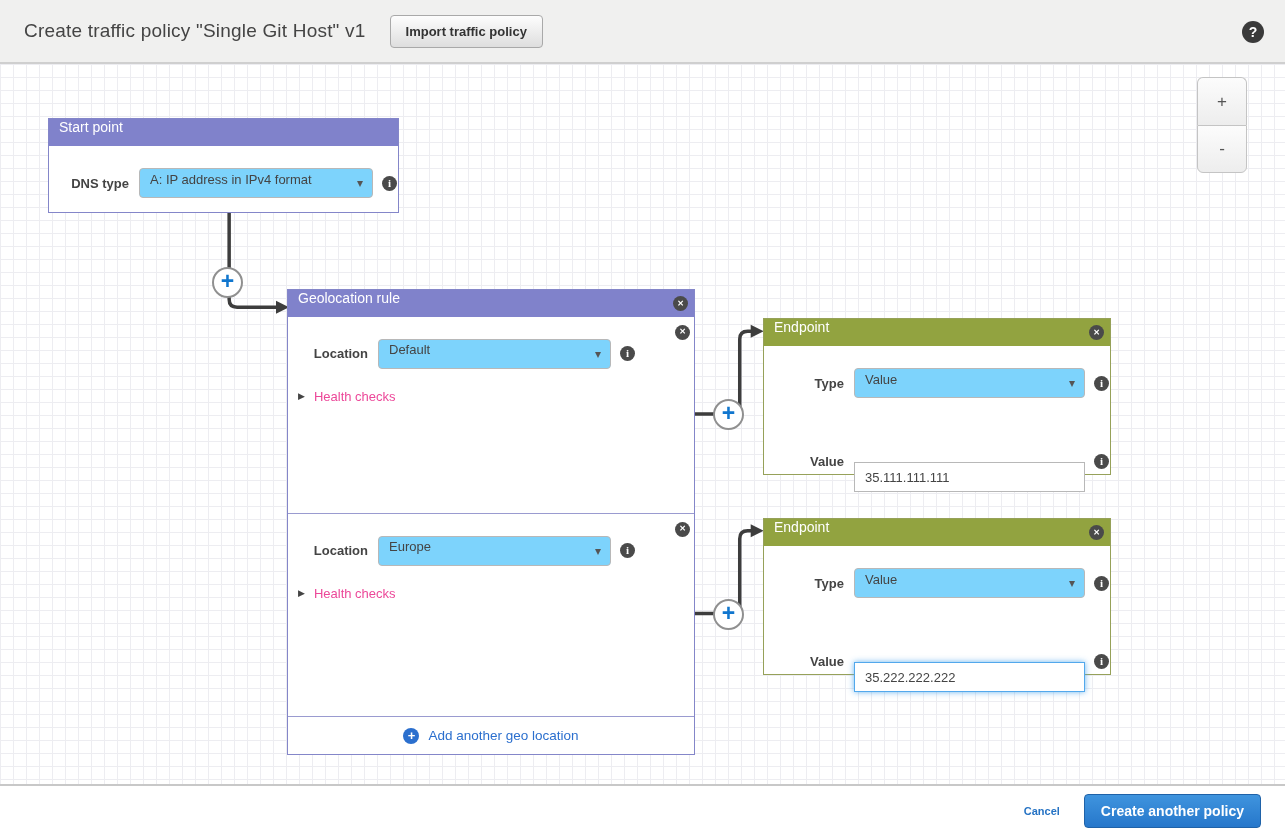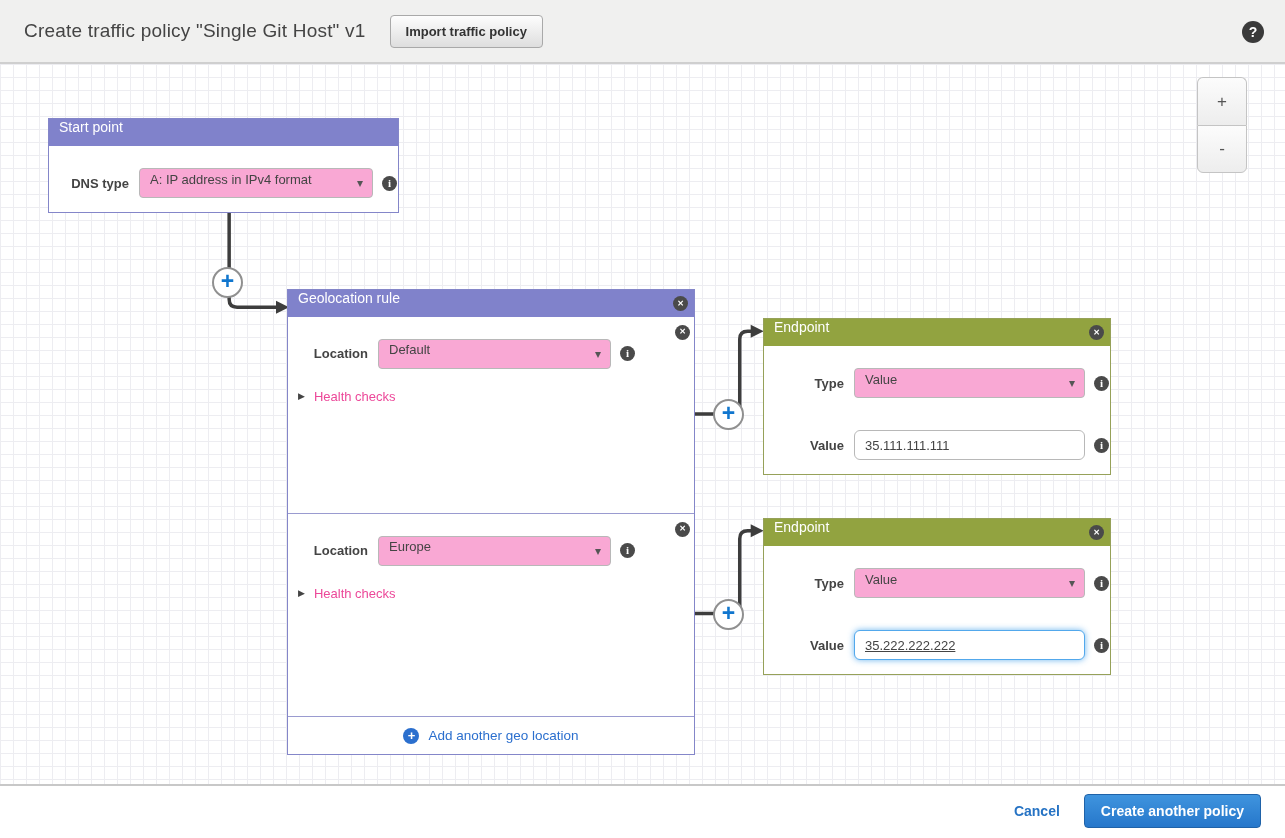--- a/index.html
+++ b/index.html
@@ -63,7 +63,7 @@
   .field-label { width:66px; text-align:right; margin-right:10px; font-size:13px; font-weight:bold; color:#444; flex:none; }
 
   .select {
-    width:233px; height:30px; background:#f9a8d4; border:1px solid #b8b8b8; border-radius:4px;
+    width:233px; height:30px; background:#7dd3fc; border:1px solid #b8b8b8; border-radius:4px;
     display:flex; align-items:center; padding:0 24px 8px 10px; font-size:13px; color:#444;
     position:relative; cursor:pointer; flex:none;
   }

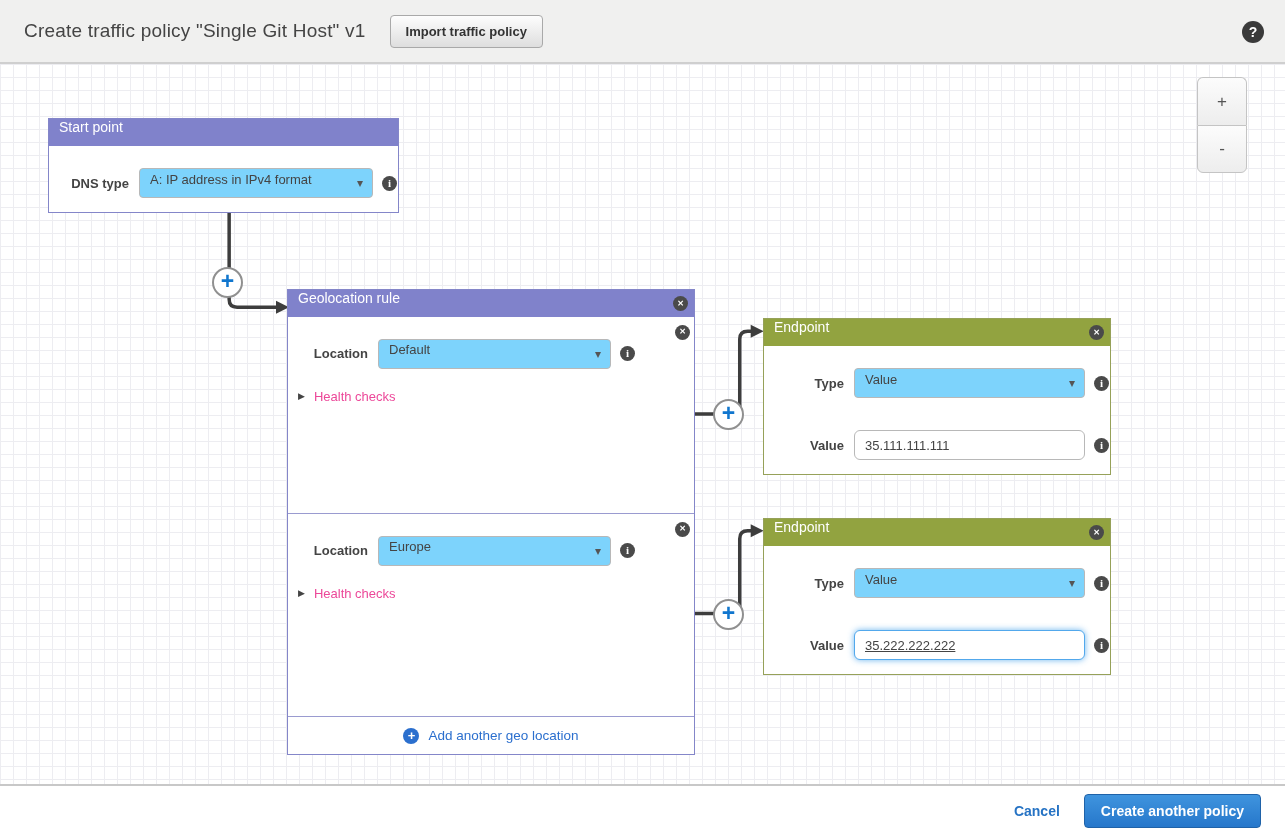--- a/index.html
+++ b/index.html
@@ -71,8 +71,8 @@
   .ep .select, .ep .text-input { width:231px; }
 
   .text-input {
-    width:231px; height:30px; border:1px solid #b8b8b8; border-radius:6px; padding:0 10px;
-    font-size:13px; color:#444; font-family:"Liberation Sans", sans-serif; flex:none; outline:none; background:#fff;
+    width:231px; height:30px; border:1px solid #b8b8b8; border-radius:0; padding:0 10px;
+    font-size:13px; color:#444; font-family:"Liberation Sans", sans-serif; flex:none; outline:none; background:#fff;margin-top:32px;
   }
   .text-input.focused { border:1px solid #52a8ec; box-shadow:0 0 6px rgba(82,168,236,.85);text-decoration:underline; }
 

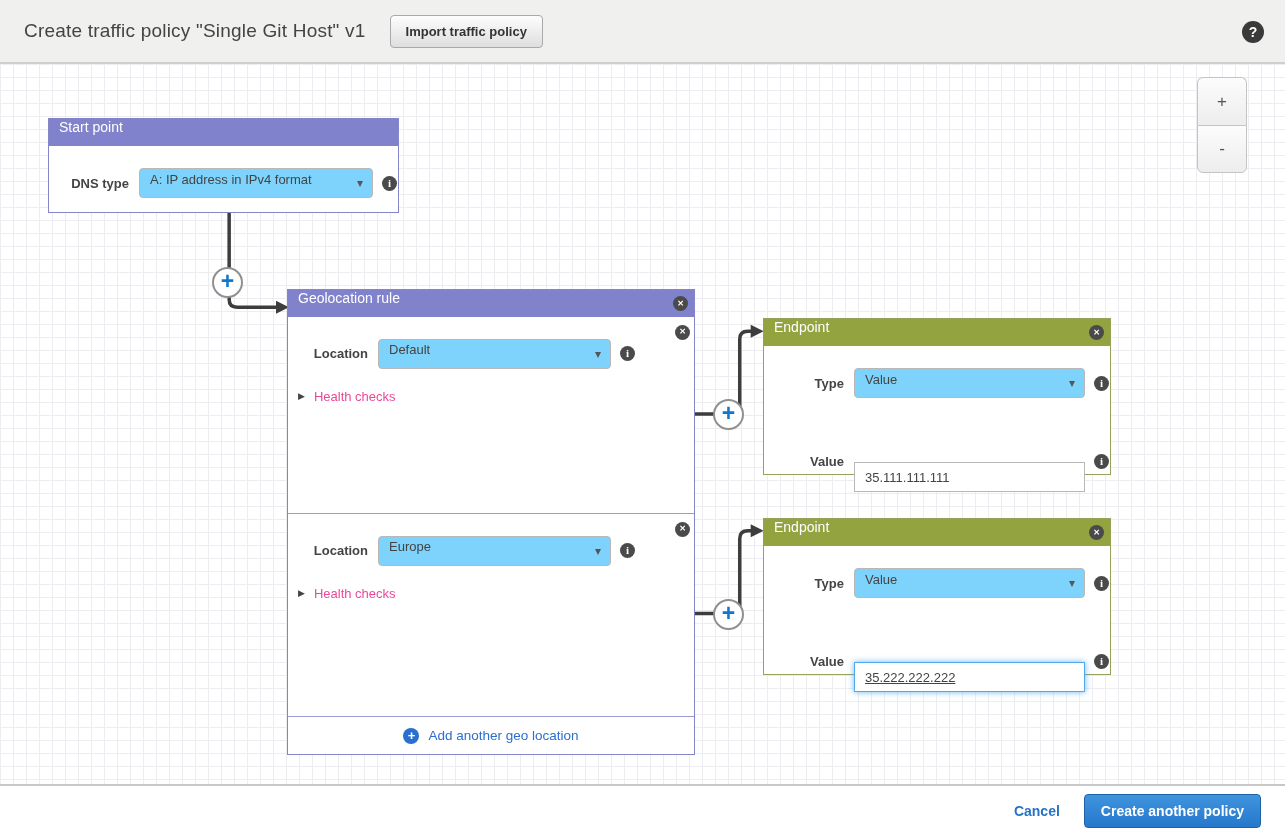--- a/index.html
+++ b/index.html
@@ -74,7 +74,7 @@
     width:231px; height:30px; border:1px solid #b8b8b8; border-radius:0; padding:0 10px;
     font-size:13px; color:#444; font-family:"Liberation Sans", sans-serif; flex:none; outline:none; background:#fff;margin-top:32px;
   }
-  .text-input.focused { border:1px solid #52a8ec; box-shadow:0 0 6px rgba(82,168,236,.85);text-decoration:underline; }
+  .text-input.focused { border:1px solid #52a8ec; box-shadow:0 0 6px rgba(82,168,236,.85); }
 
   .icon-round {
     width:15px; height:15px; border-radius:50%; background:#4a4a4a; color:#fff; flex:none;

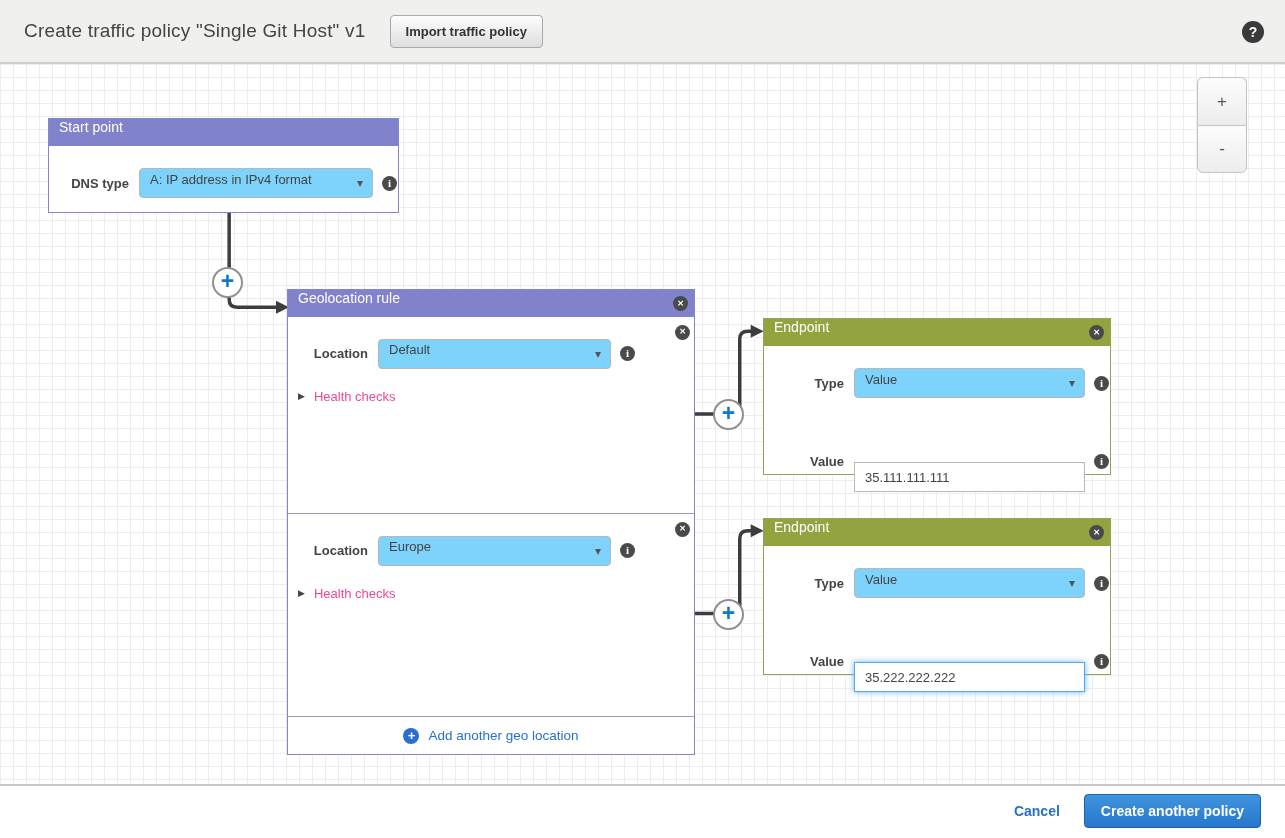--- a/index.html
+++ b/index.html
@@ -110,7 +110,7 @@
 
   
   .app-footer { height:50px; display:flex; align-items:center; justify-content:flex-end; padding-right:24px; gap:24px; background:#fff; }
-  .cancel-link { color:#2673c4; font-size:14px; font-weight:bold; cursor:pointer; text-decoration:none; }
+  .cancel-link { color:#2673c4; font-size:11px; font-weight:bold; cursor:pointer; text-decoration:none; }
   .btn-blue {
     font-size:14px; font-weight:bold; color:#fff; background:linear-gradient(#3f94de,#2677cb);
     border:1px solid #1f62a8; border-radius:4px; padding:8px 16px; cursor:pointer;

